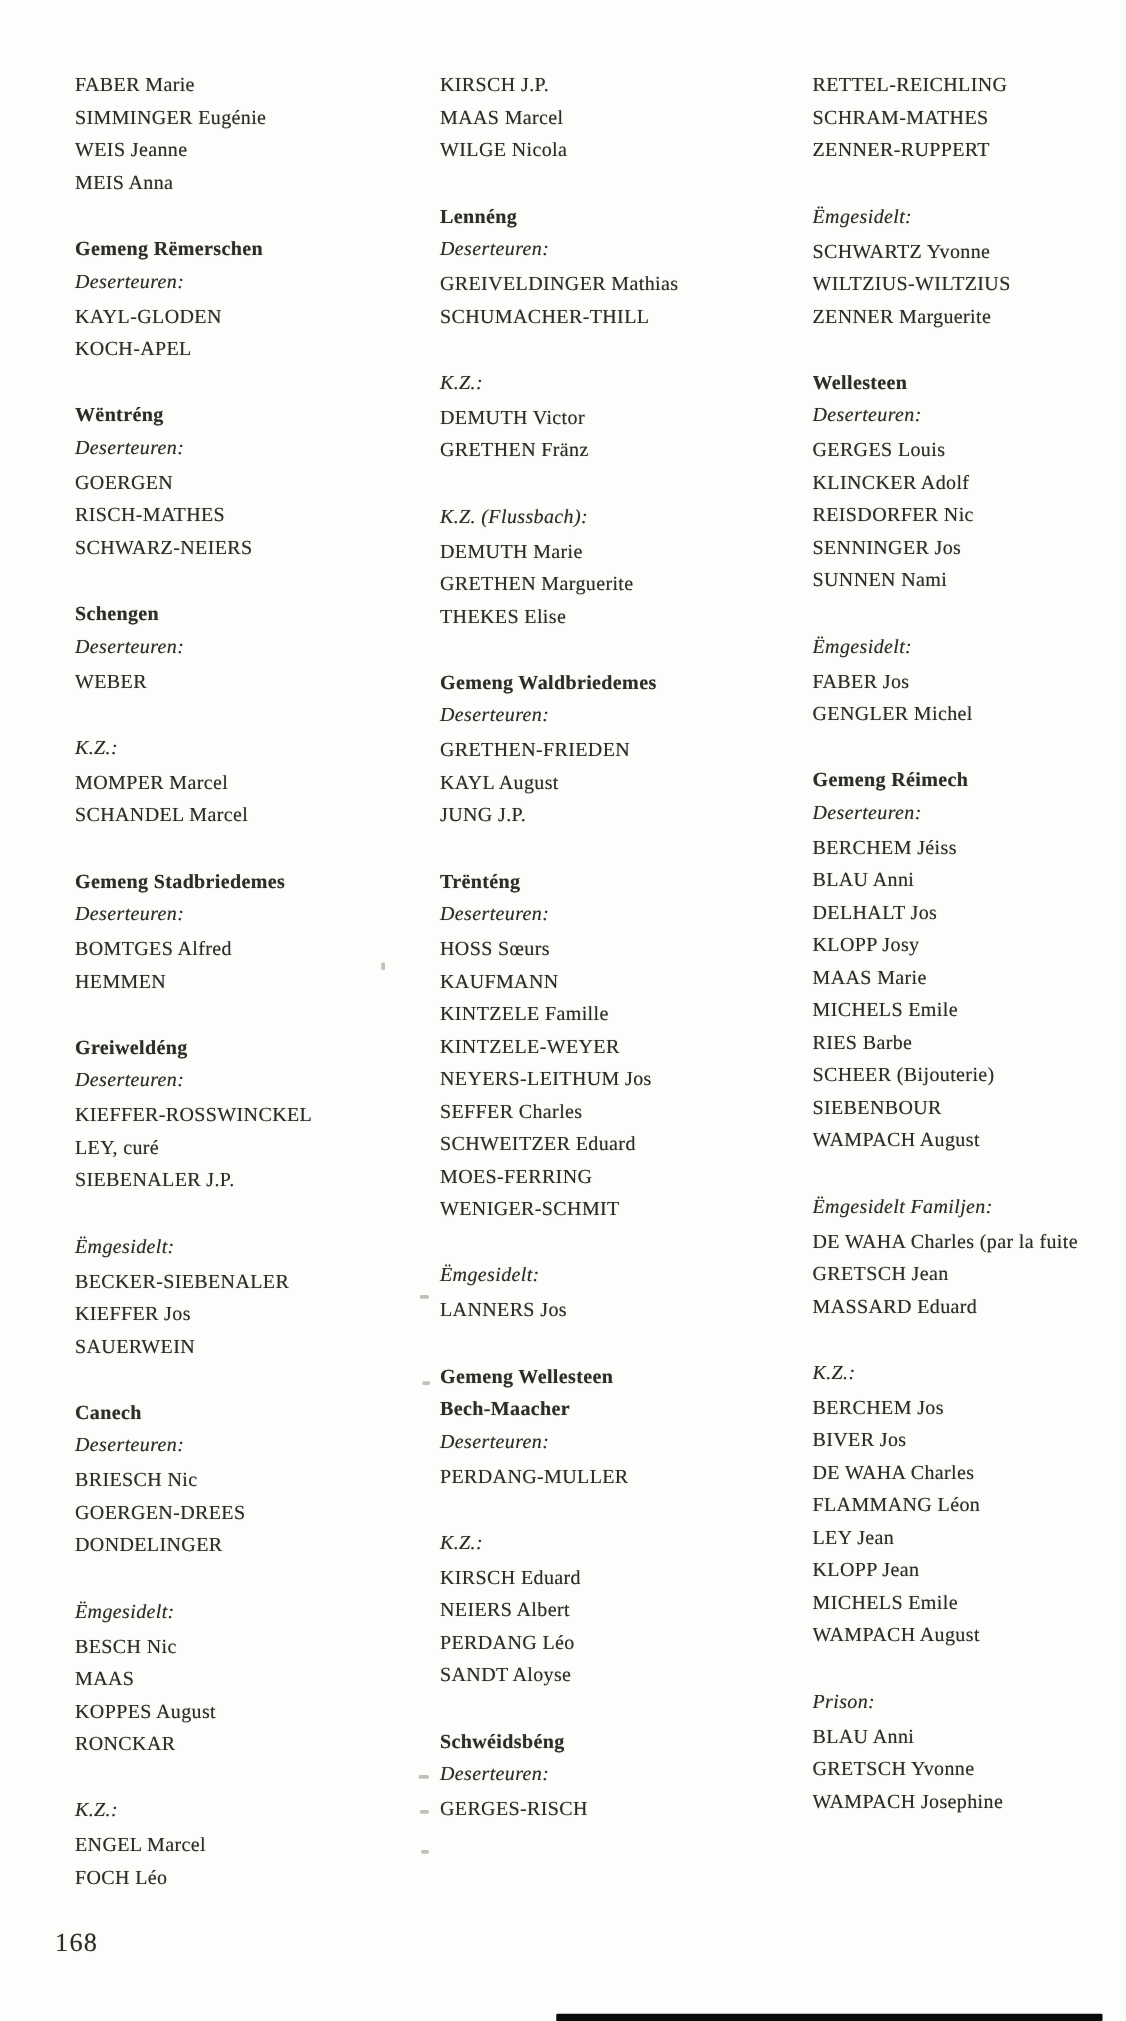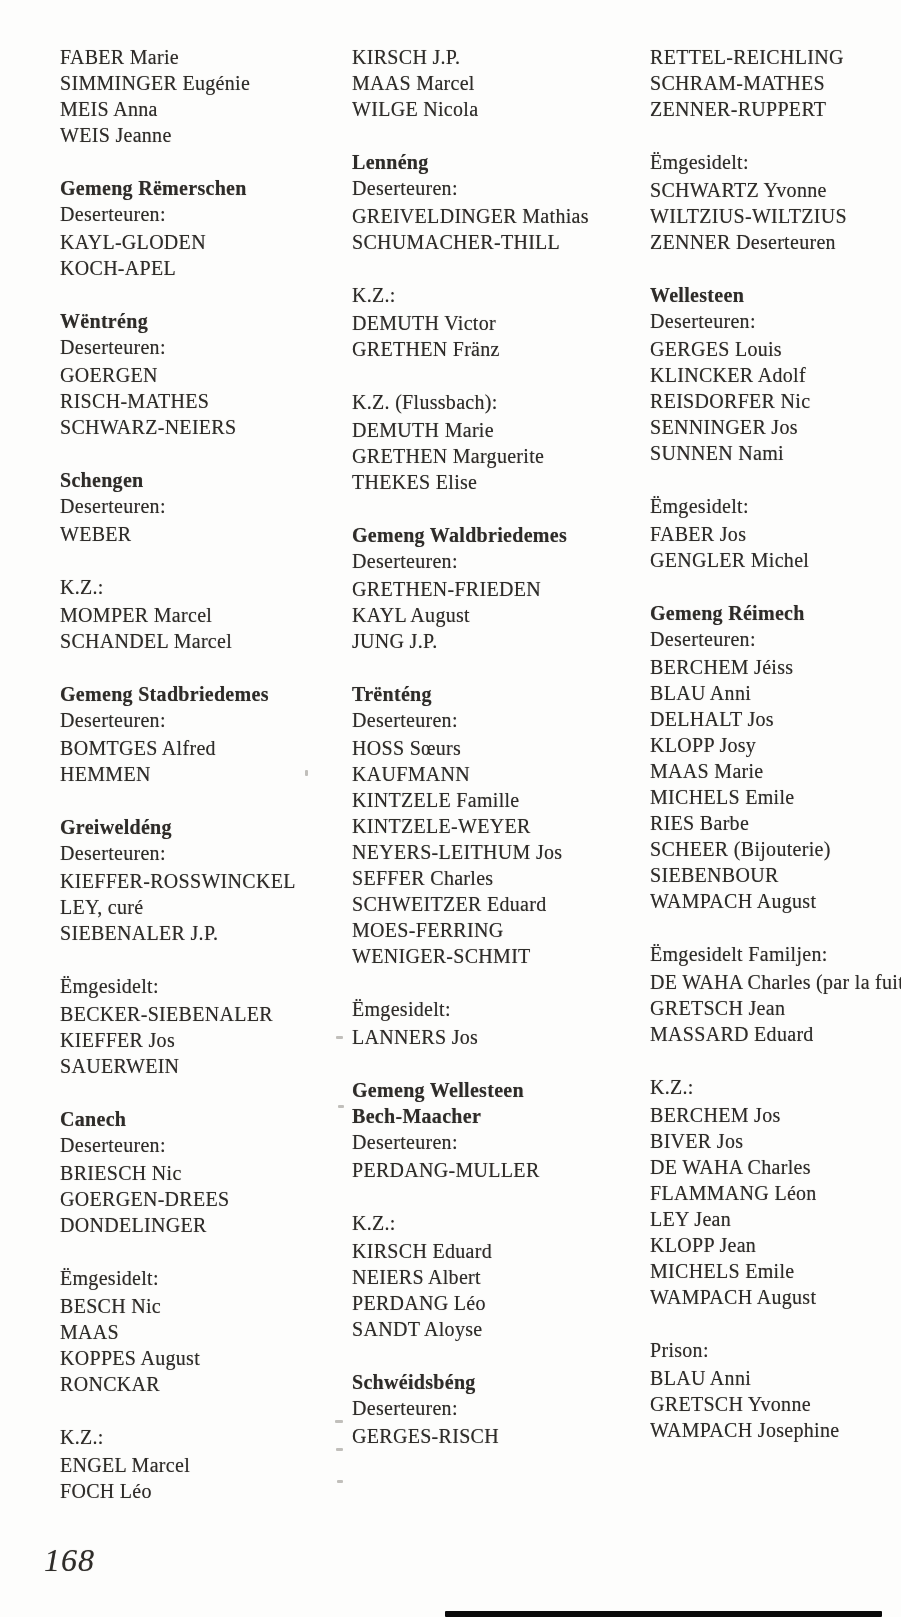--- a/index.html
+++ b/index.html
@@ -11,8 +11,8 @@
   }
   .page{position:absolute;inset:0;}
   .col{
-    position:absolute;top:44px;
-    font-size:20px;line-height:26px;
+    position:absolute;top:56px;
+    font-size:16px;line-height:26px;
     letter-spacing:0.3px;
     text-shadow:0 0 0.7px rgba(70,64,58,0.55);
   }

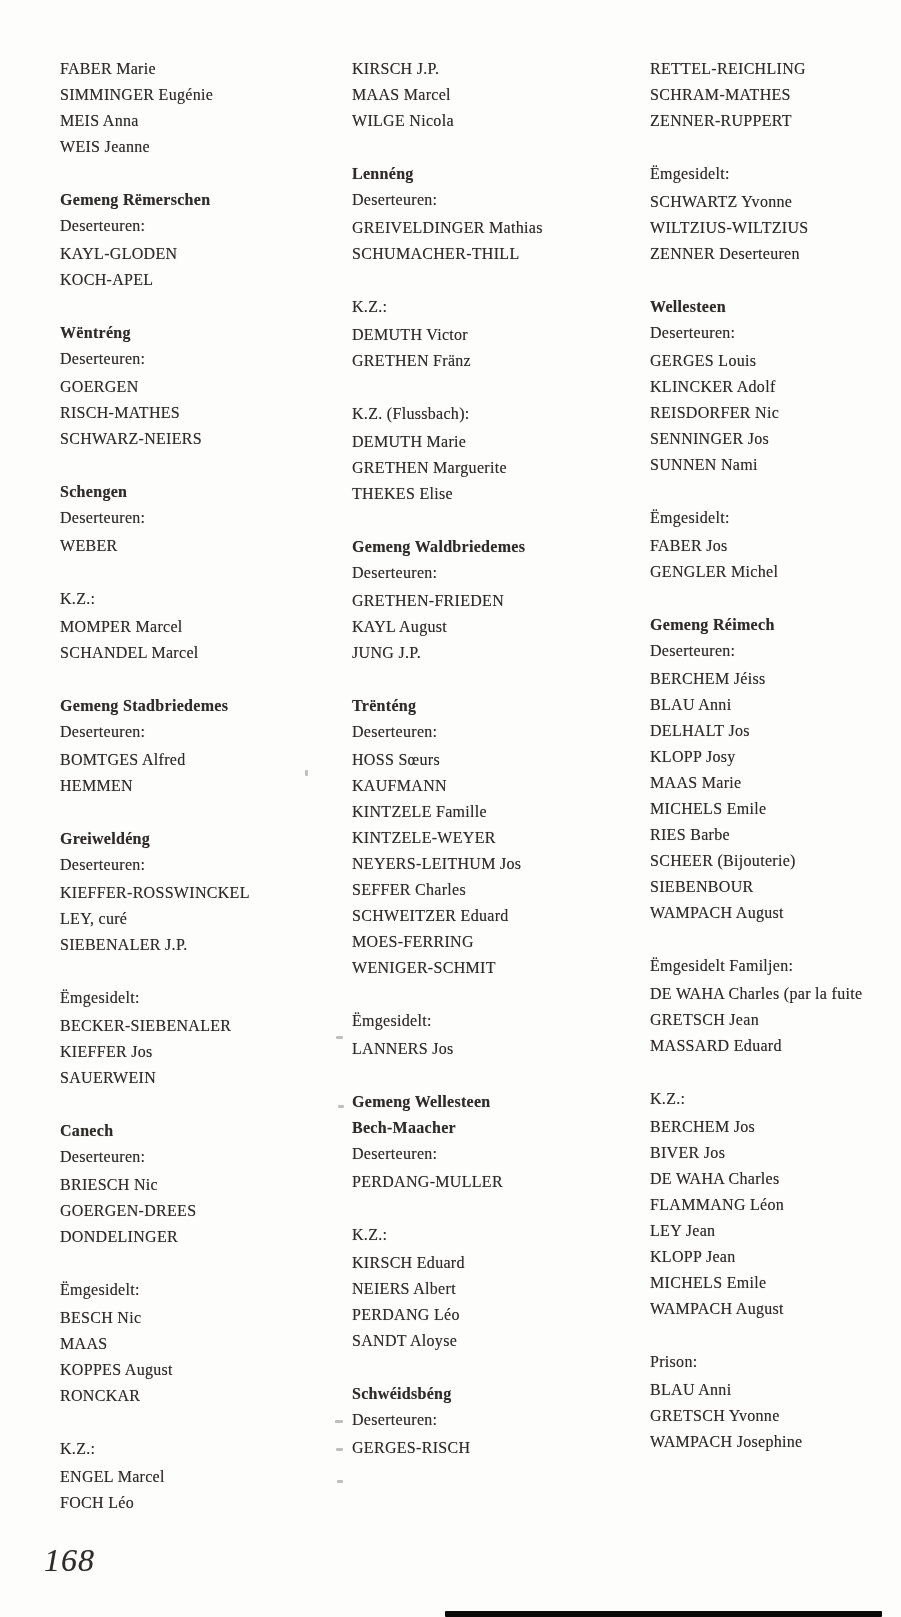--- a/index.html
+++ b/index.html
@@ -47,8 +47,8 @@
         <div class="section">
           <div class="name">FABER Marie</div>
           <div class="name">SIMMINGER Eugénie</div>
+          <div class="name">WEIS Jeanne</div>
           <div class="name">MEIS Anna</div>
-          <div class="name">WEIS Jeanne</div>
         </div>
         <div class="section">
           <div class="heading">Gemeng Rëmerschen</div>

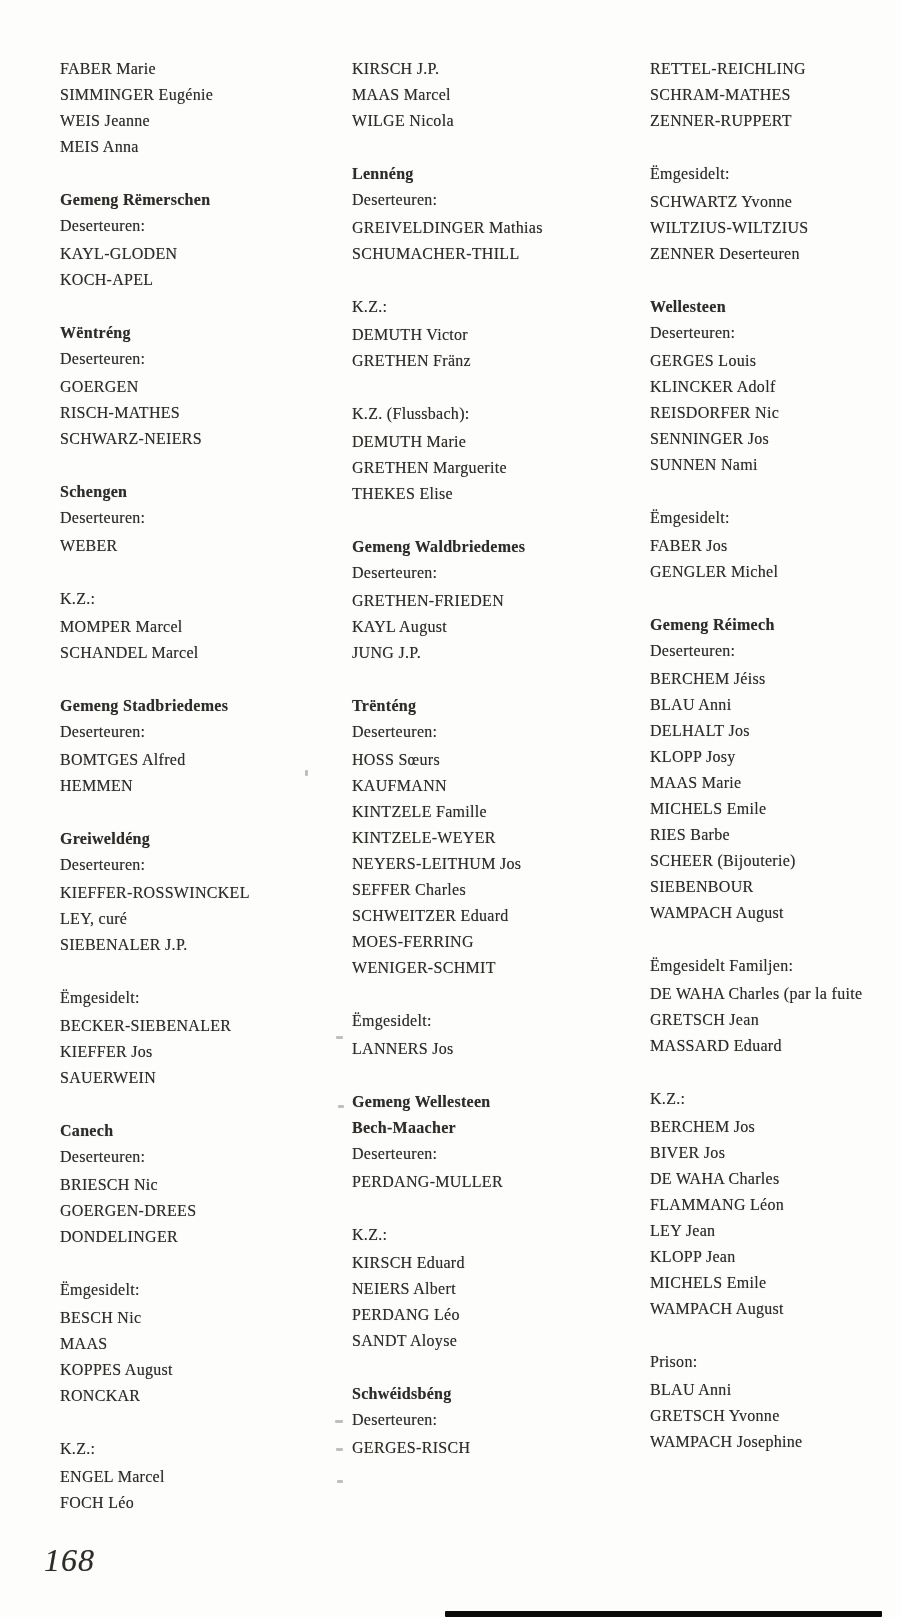--- a/index.html
+++ b/index.html
@@ -21,7 +21,7 @@
   .col-3{left:650px;width:251px;overflow:hidden;}
   .section{margin-bottom:27px;}
   .heading{font-weight:bold;white-space:pre-line;}
-  .label{margin-bottom:2px;}
+  .label{font-style:italic;margin-bottom:2px;}
   .name{white-space:nowrap;}
   .page-number{
     position:absolute;left:44px;top:1542px;

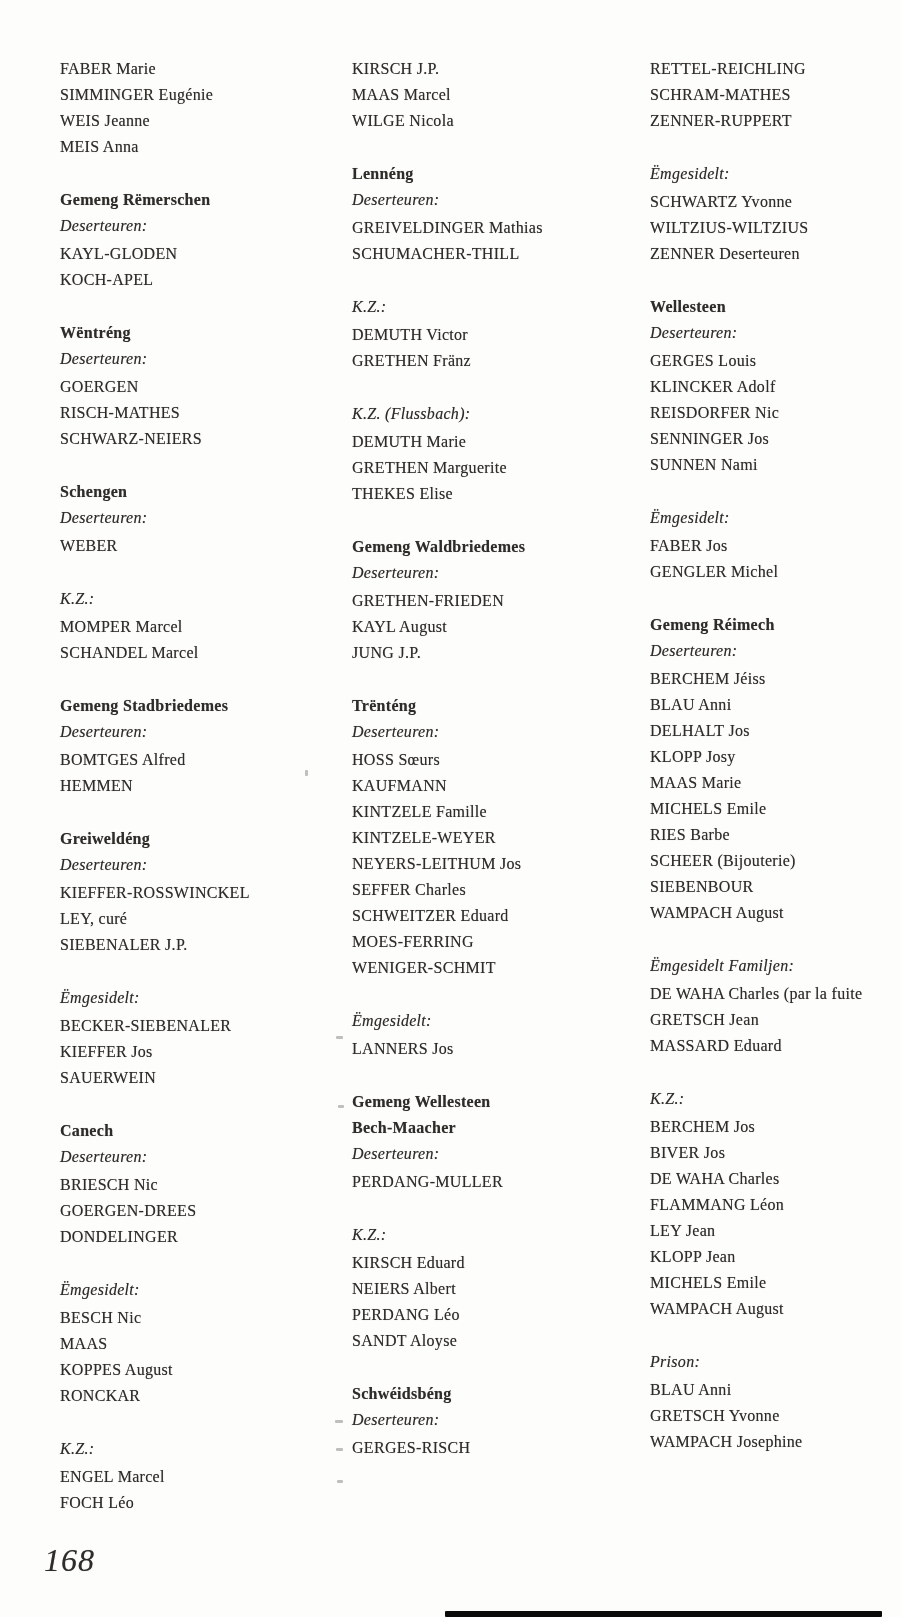--- a/index.html
+++ b/index.html
@@ -188,7 +188,7 @@
           <div class="label">Ëmgesidelt:</div>
           <div class="name">SCHWARTZ Yvonne</div>
           <div class="name">WILTZIUS-WILTZIUS</div>
-          <div class="name">ZENNER Deserteuren</div>
+          <div class="name">ZENNER Marguerite</div>
         </div>
         <div class="section">
           <div class="heading">Wellesteen</div>

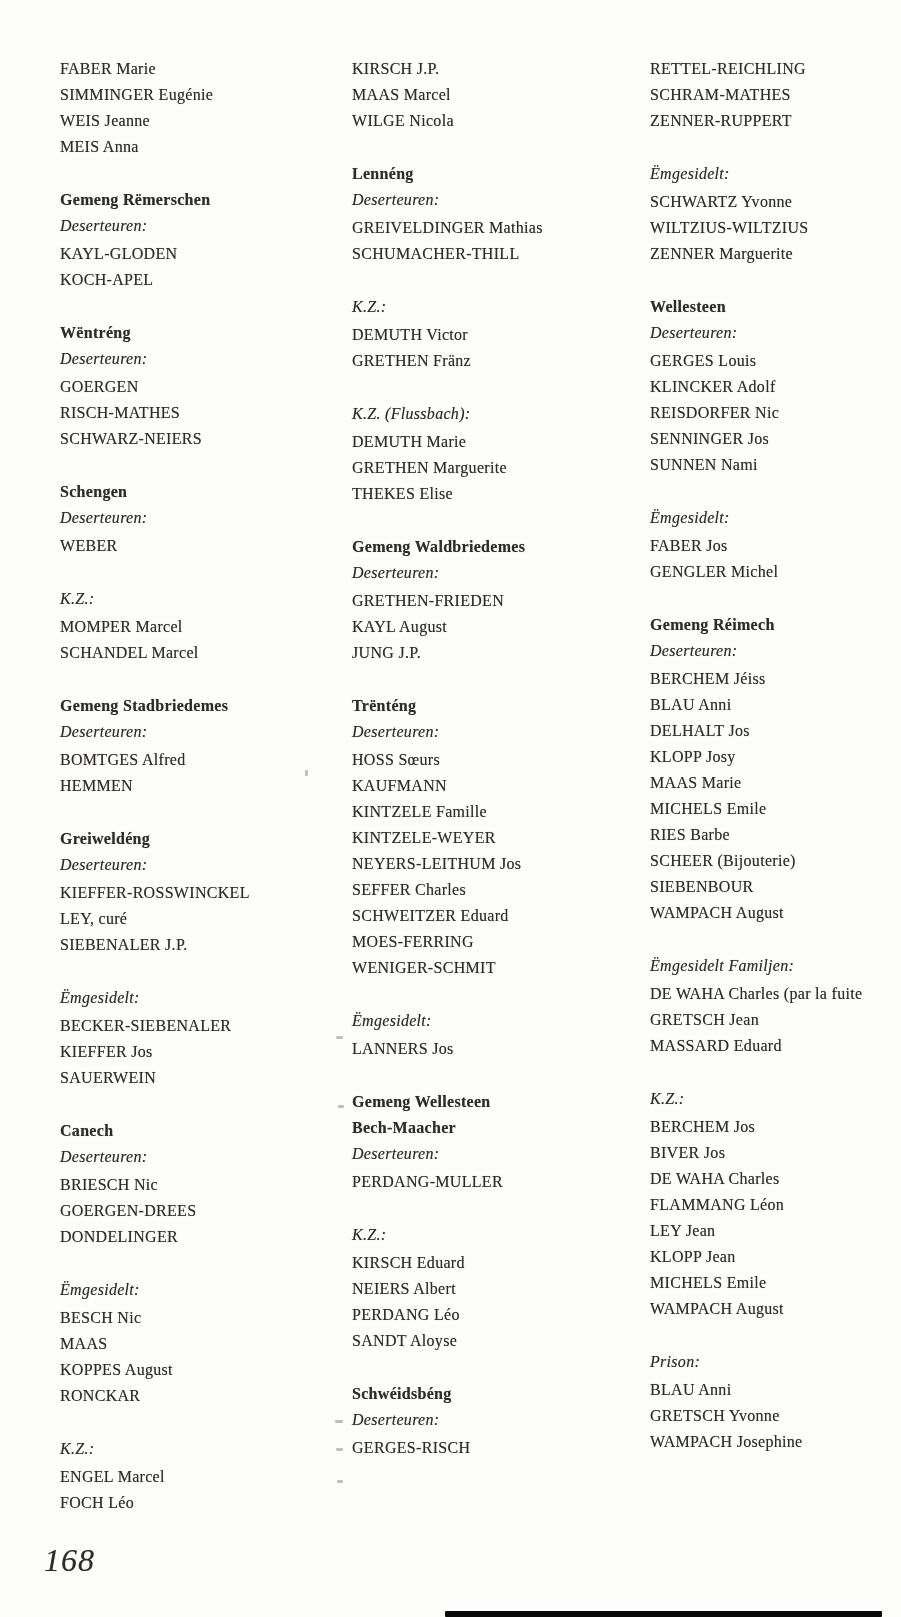--- a/index.html
+++ b/index.html
@@ -25,9 +25,8 @@
   .name{white-space:nowrap;}
   .page-number{
     position:absolute;left:44px;top:1542px;
-    font-size:32px;letter-spacing:1px;
+    font-size:21px;letter-spacing:1px;
     text-shadow:0 0 0.7px rgba(70,64,58,0.55);
-    font-style:italic;
   }
   .edge-bar{
     position:absolute;left:445px;top:1611px;width:437px;height:6px;

